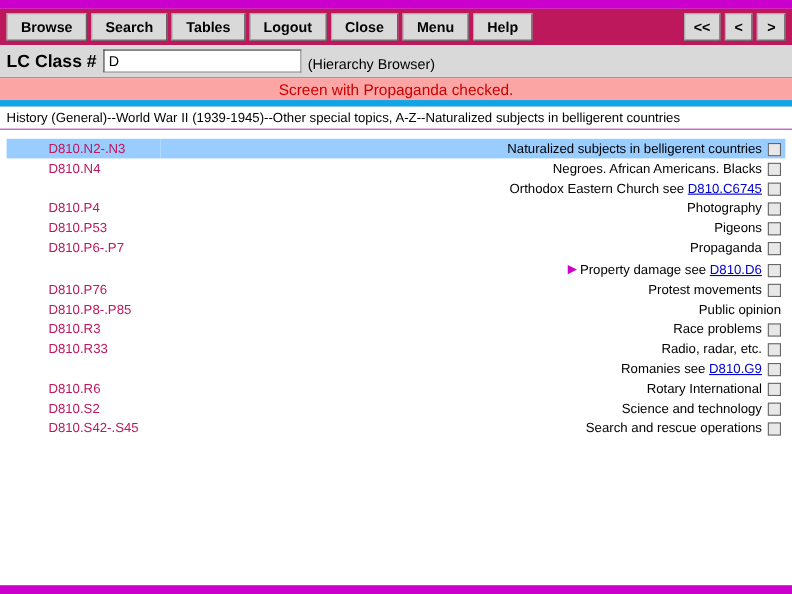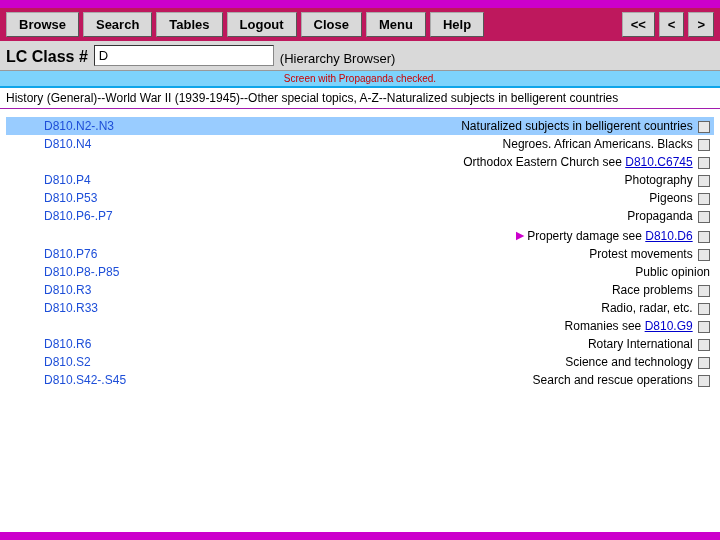--- a/index.html
+++ b/index.html
@@ -72,12 +72,12 @@
 
     
     .notice-bar {
-      background: #7dd3fc;
+      background: #fca5a5;
       padding: 2px 6px;
-      font-size: 10px;
+      font-size: 14px;
       color: #cc0000;
       text-align: center;
-      border-bottom: 2px solid #0ea5e9;
+      border-bottom: 6px solid #0ea5e9;
     }
 
     

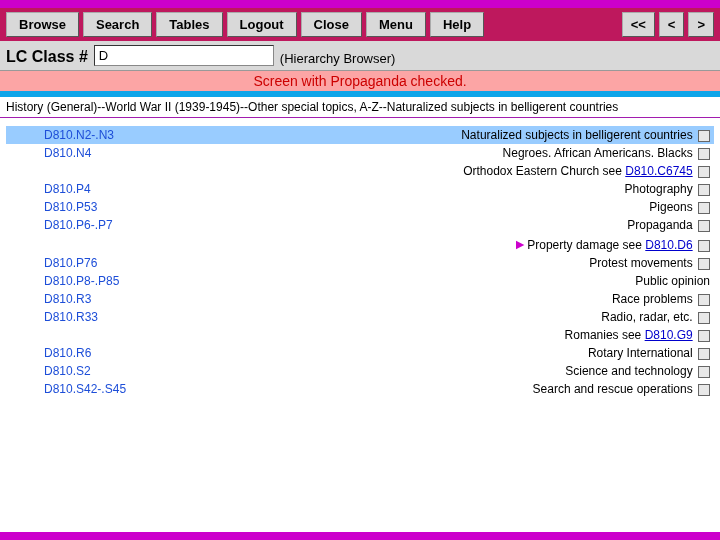--- a/index.html
+++ b/index.html
@@ -114,7 +114,7 @@
     }
     .entry-table tr td:first-child {
       width: 140px;
-      color: #1d4ed8;
+      color: #be185d;
       white-space: nowrap;
       padding-left: 38px;
     }

